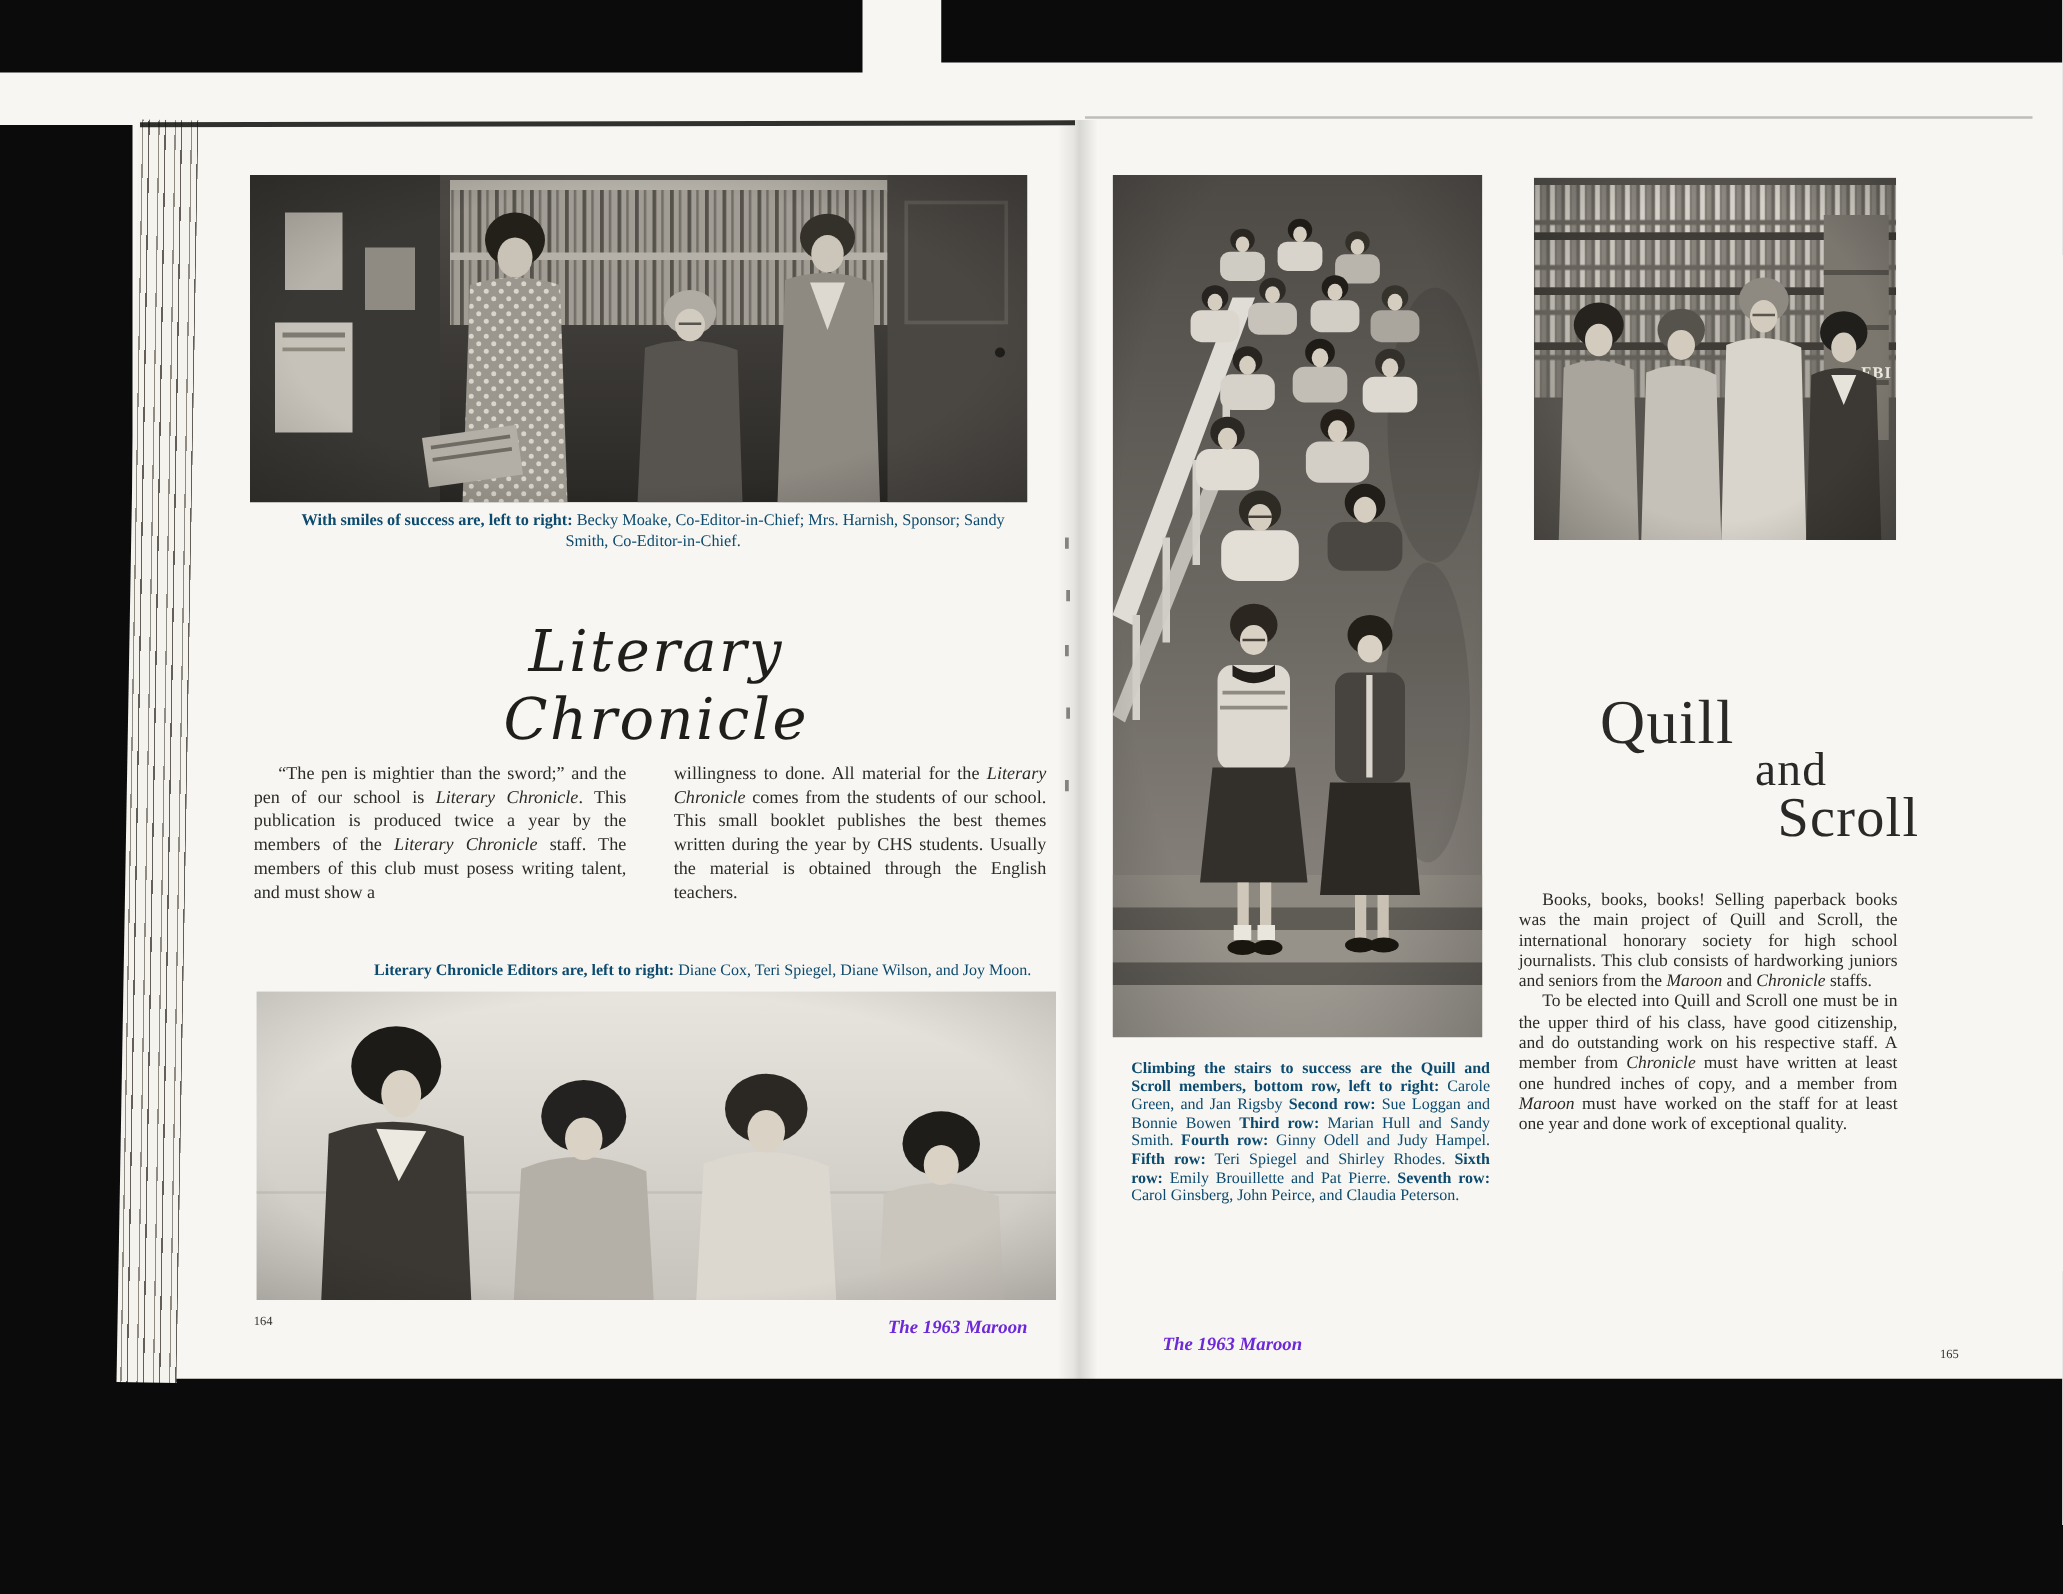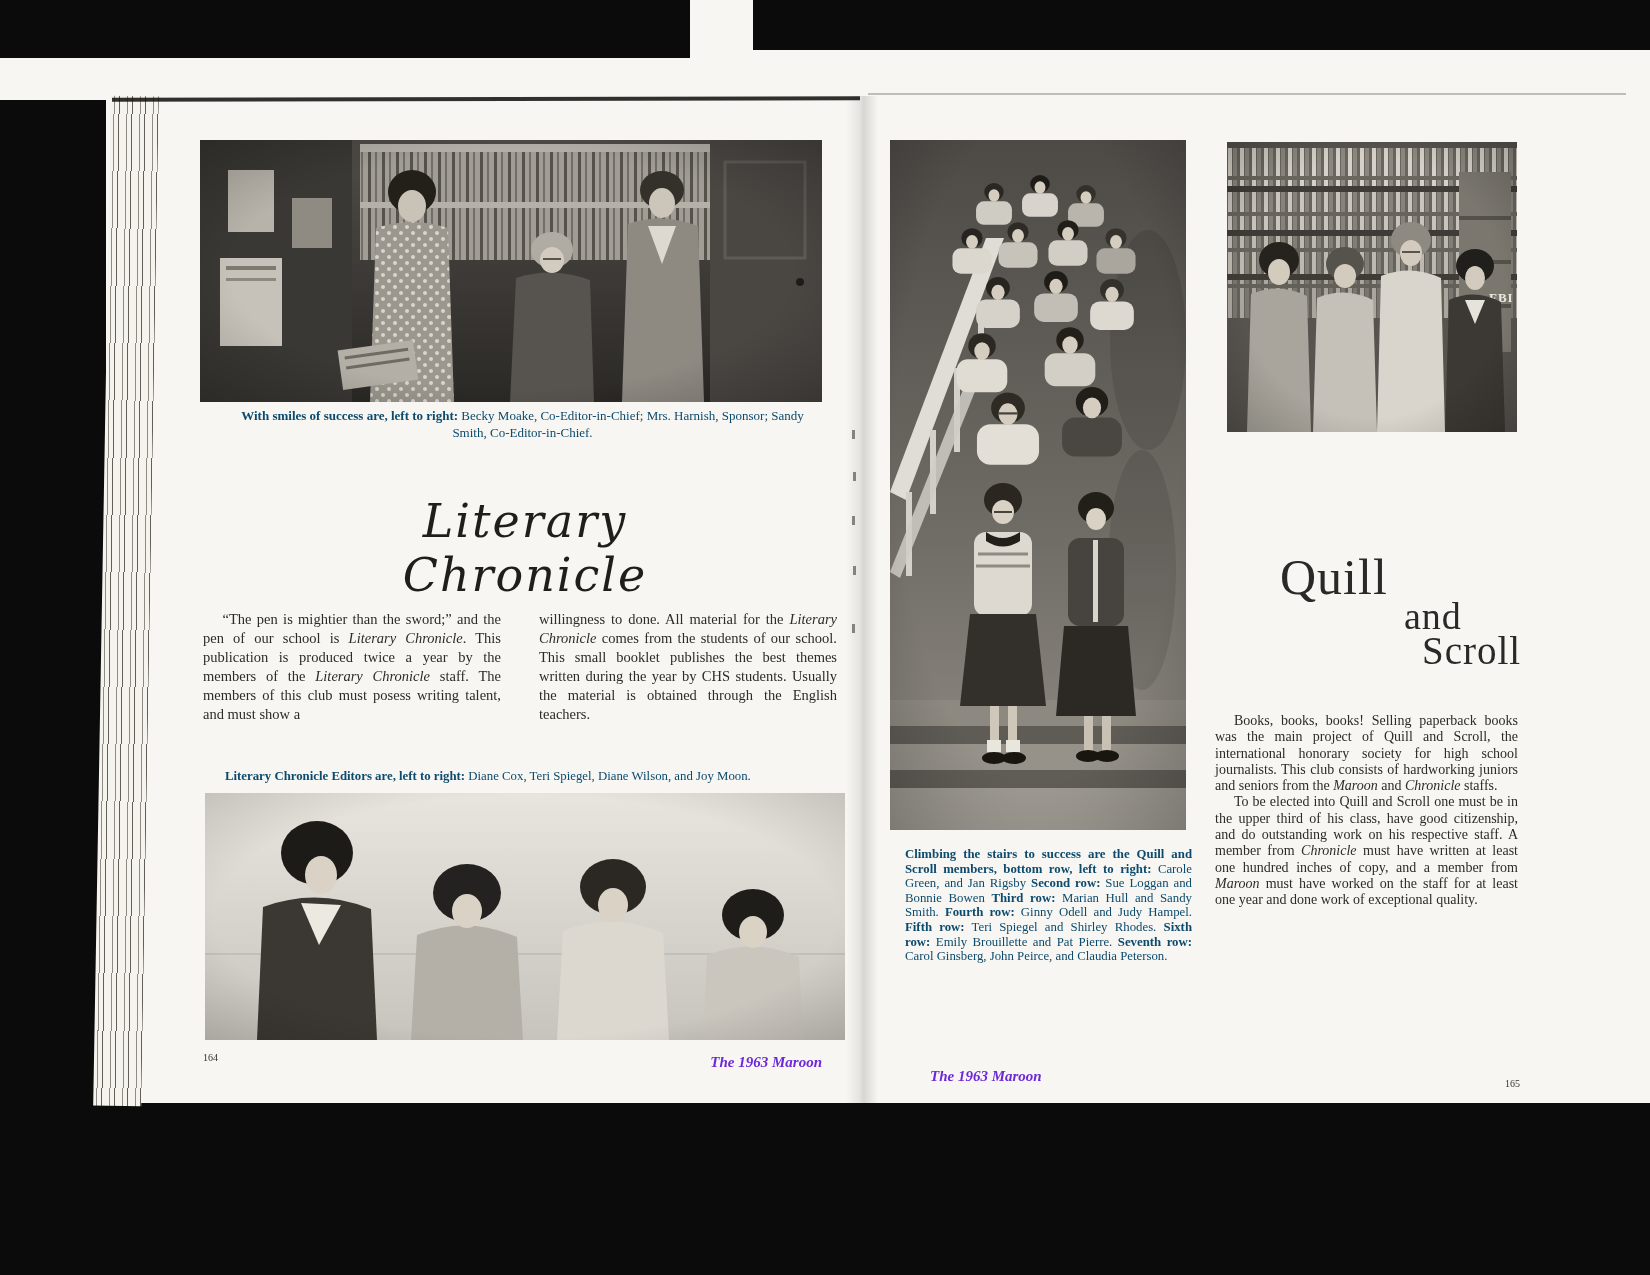--- a/index.html
+++ b/index.html
@@ -349,7 +349,7 @@
 
   <div class="abs qs-word" style="left:1280px;top:548px;font-size:50px;">Quill</div>
   <div class="abs qs-word" style="left:1404px;top:594px;font-size:38px;">and</div>
-  <div class="abs qs-word" style="left:1422px;top:628px;font-size:39px;">Scroll</div>
+  <div class="abs qs-word" style="left:1422px;top:628px;font-size:45px;">Scroll</div>
 
   <div class="abs body-text" style="left:1215px;top:713px;width:303px;font-size:14px;line-height:16.3px;">
     <p class="justify" style="text-indent:1.35em;"><span>Books, books, books! Selling paperback books was the main project of Quill and Scroll, the international honorary society for high school journalists. This club consists of hardworking juniors and seniors from the </span><span class="i">Maroon</span><span> and </span><span class="i">Chronicle</span><span> staffs.</span></p>

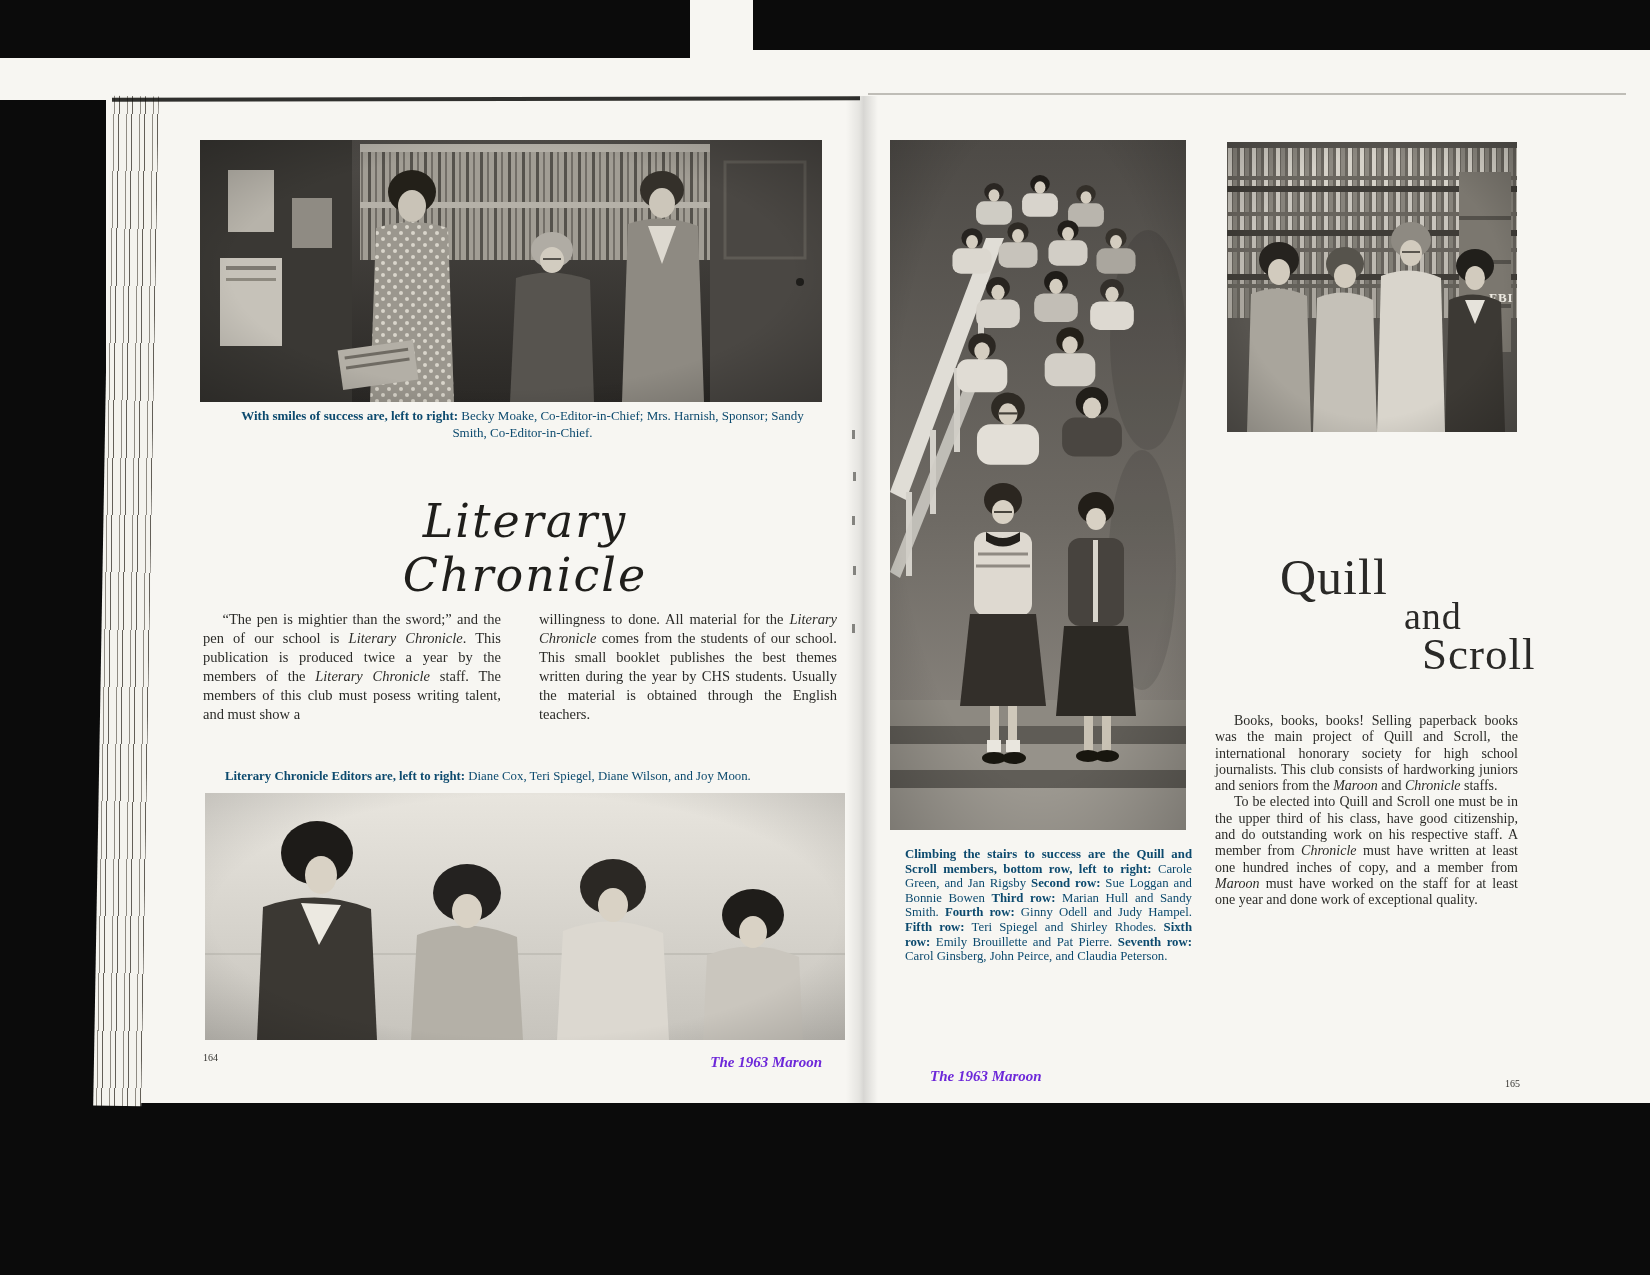--- a/index.html
+++ b/index.html
@@ -116,7 +116,7 @@
     <p class="body-text justify" style="flex:1;font-size:14.5px;line-height:19px;"><span>willingness to done. All material for the </span><span class="i">Literary Chronicle</span><span> comes from the students of our school. This small booklet publishes the best themes written during the year by CHS students. Usually the material is obtained through the English teachers.</span></p>
   </div>
 
-  <div class="caption" style="left:225px;top:769px;width:600px;text-align:left;font-size:12.8px;white-space:nowrap;"><span class="b">Literary Chronicle Editors are, left to right:</span><span> Diane Cox, Teri Spiegel, Diane Wilson, and Joy Moon.</span></div>
+  <div class="caption" style="left:225px;top:769px;width:600px;text-align:right;font-size:12.8px;white-space:nowrap;"><span class="b">Literary Chronicle Editors are, left to right:</span><span> Diane Cox, Teri Spiegel, Diane Wilson, and Joy Moon.</span></div>
 
   <div class="photo" style="left:205px;top:793px;width:640px;height:247px;" role="img" aria-label="Black-and-white photo: the four Literary Chronicle editors posed in a row, smiling.">
     <svg viewBox="0 0 640 247" preserveAspectRatio="none">

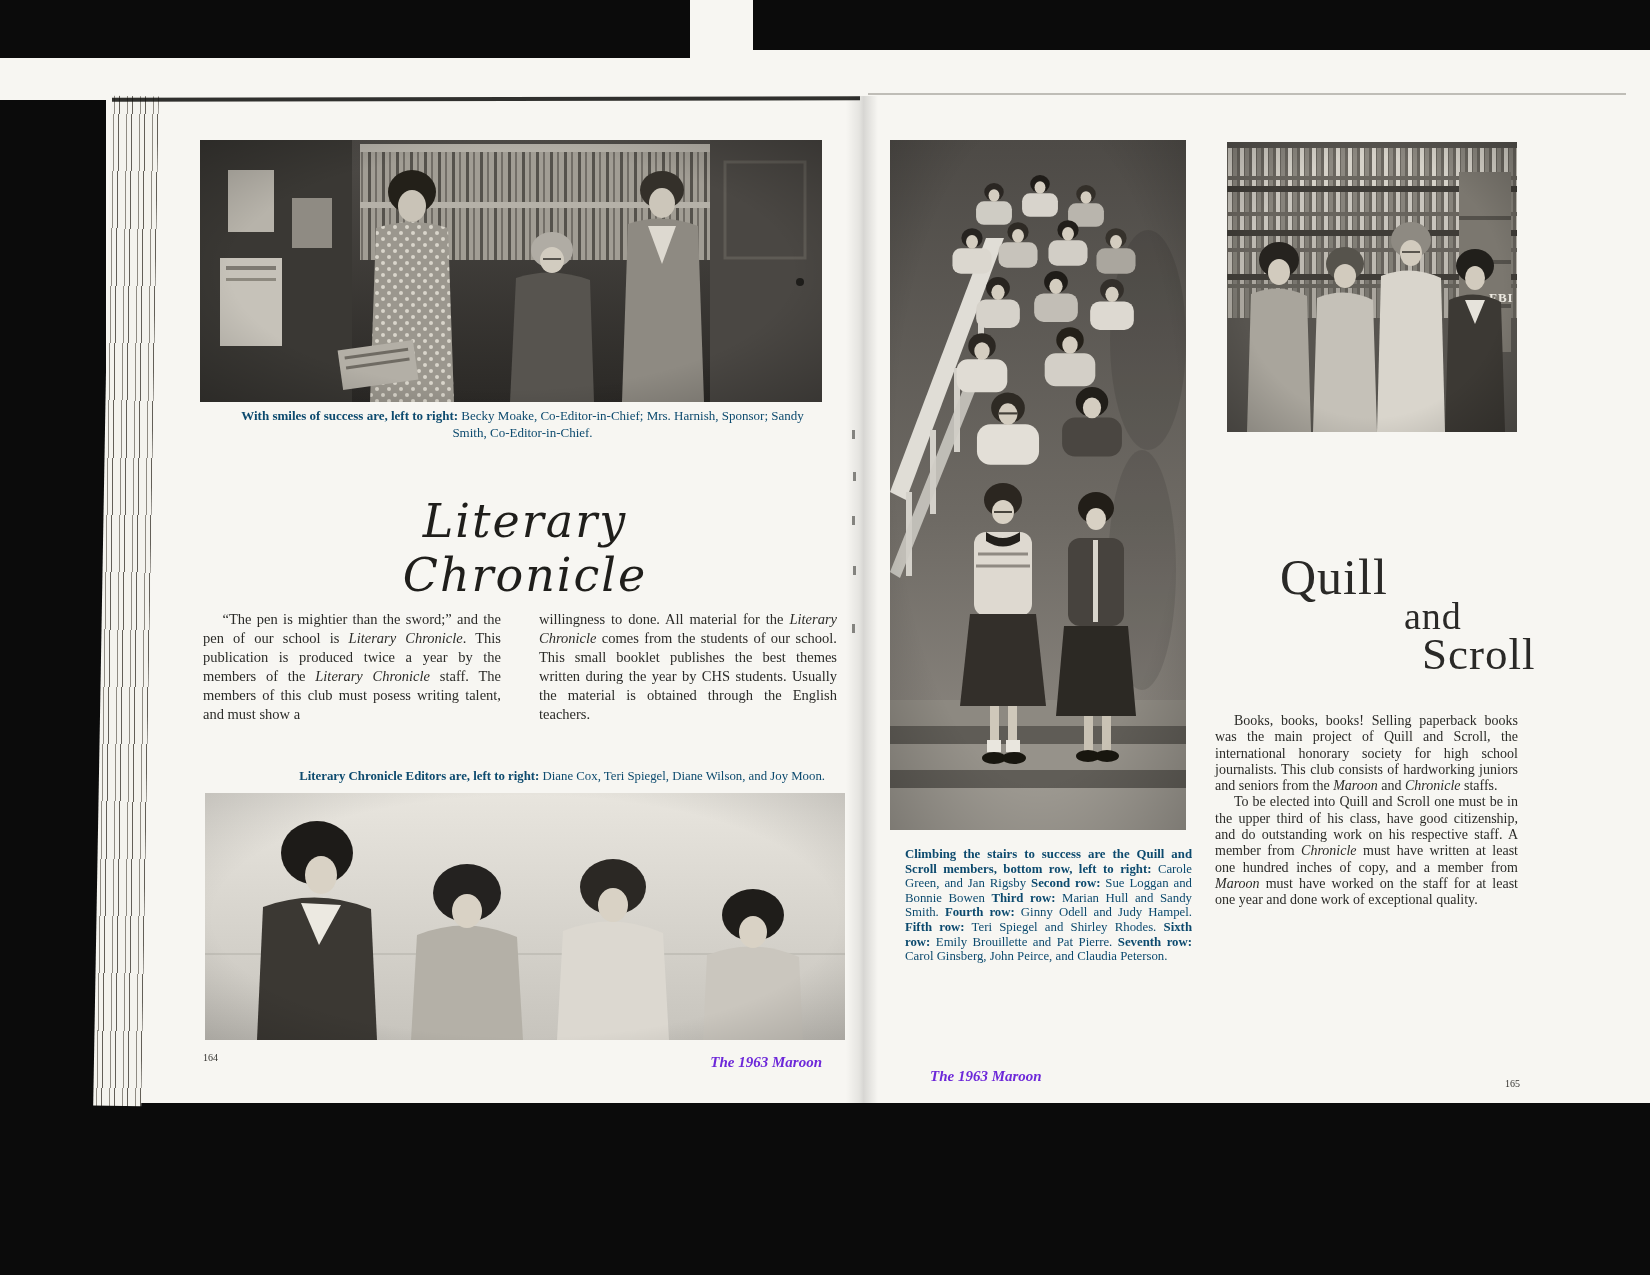--- a/index.html
+++ b/index.html
@@ -357,7 +357,7 @@
   </div>
 
   <div class="abs footer-title" style="left:930px;top:1068px;">The 1963 Maroon</div>
-  <div class="abs footer-num" style="left:1505px;top:1078px;">165</div>
+  <div class="abs footer-num" style="left:1552px;top:1078px;">165</div>
 
 </div>
 

